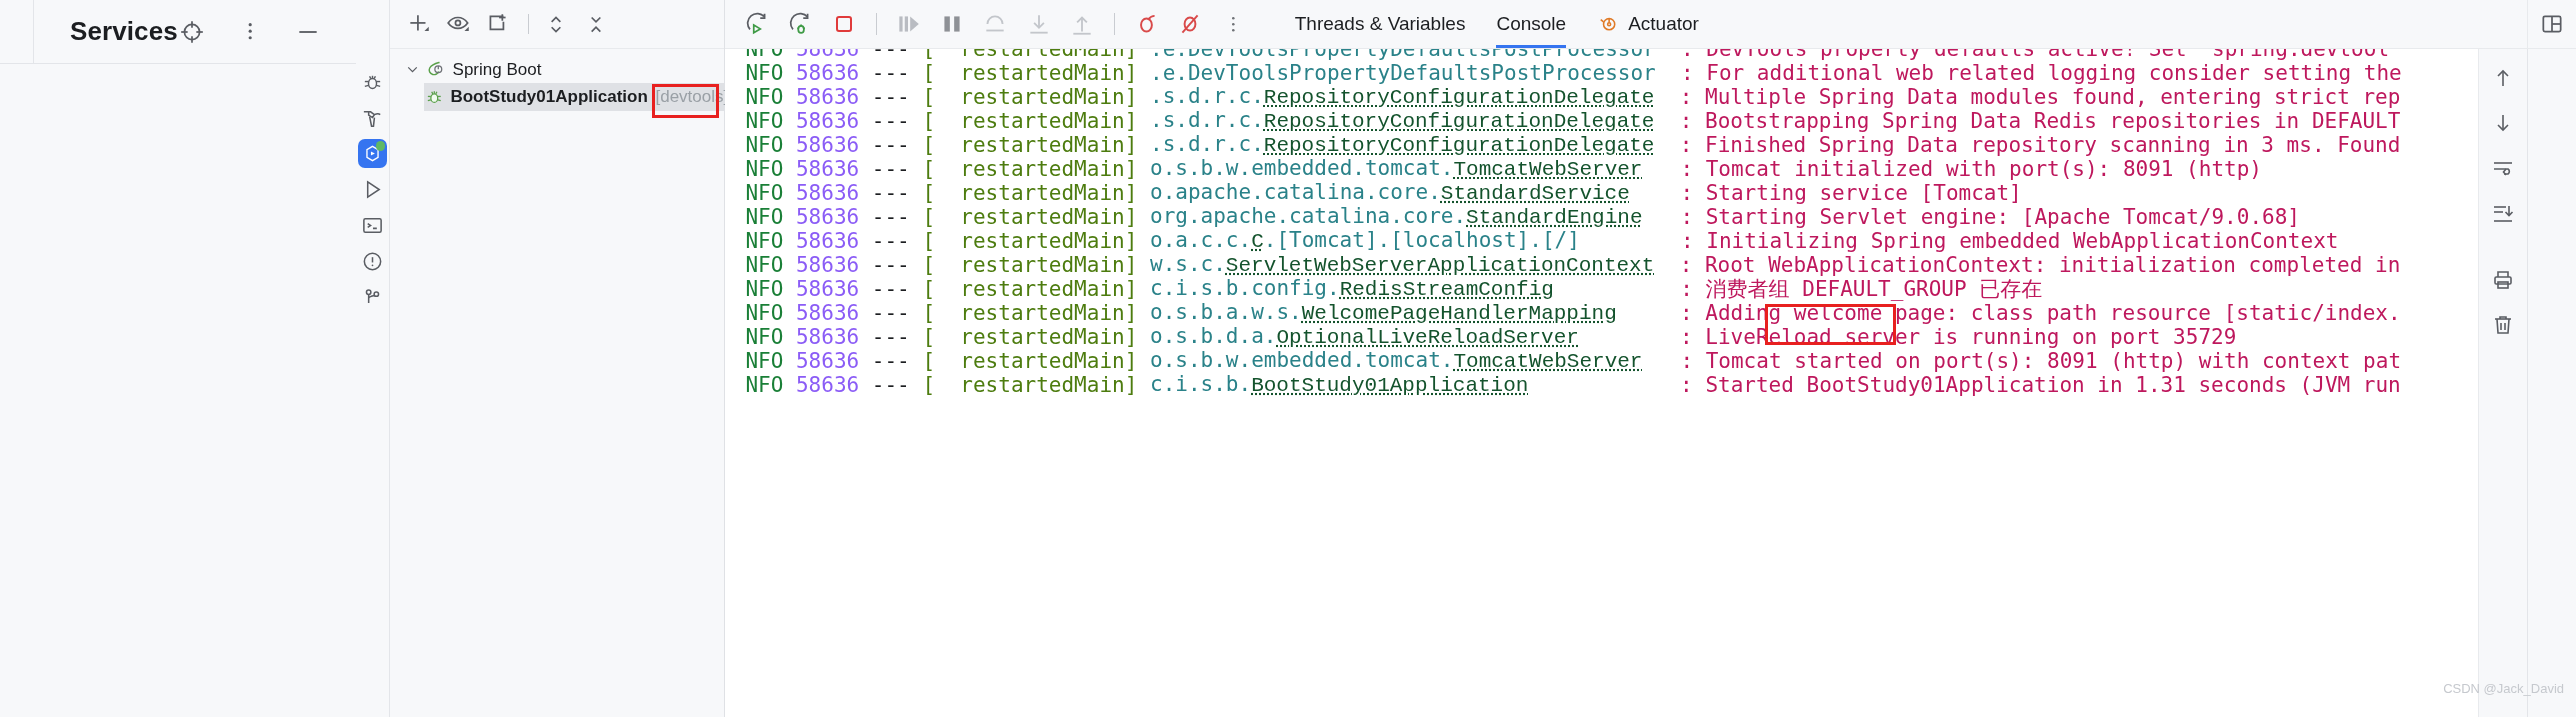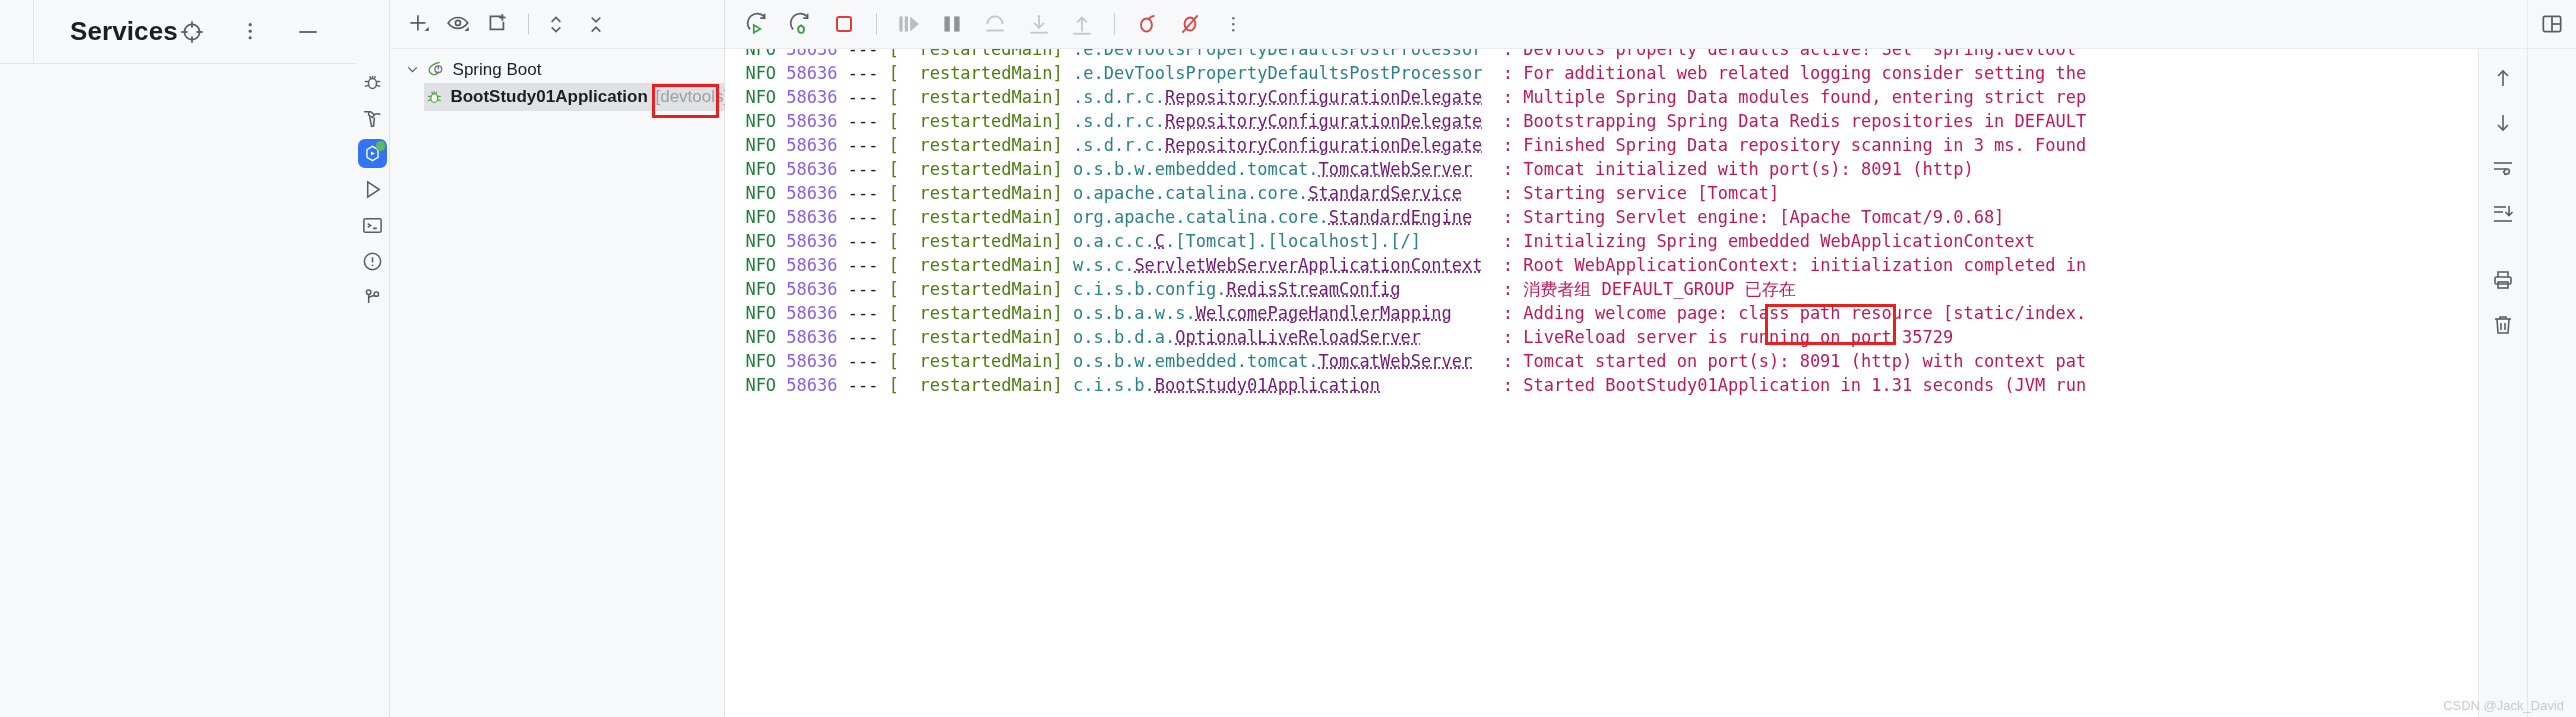--- a/index.html
+++ b/index.html
@@ -428,6 +428,25 @@
           </svg>
         </div>
 
+        <div class="tabs">
+          <div class="tab">
+            <span>Threads &amp; Variables</span>
+          </div>
+          <div class="tab active">
+            <span>Console</span>
+          </div>
+          <div class="tab">
+            <span style="display:flex;">
+              <svg width="22.4" height="22.4" viewBox="0 0 24 24" fill="none" stroke="#e07b28" stroke-width="1.7">
+                <circle cx="13" cy="12" r="6"></circle>
+                <circle cx="13" cy="12" r="1.6"></circle>
+                <line x1="13" y1="6" x2="13" y2="10.4"></line>
+                <path d="M7 9.5L4 7"></path>
+              </svg>
+            </span>
+            <span>Actuator</span>
+          </div>
+        </div>
 
         <div class="toolbar-spacer"></div>
         <div class="layout-btn">

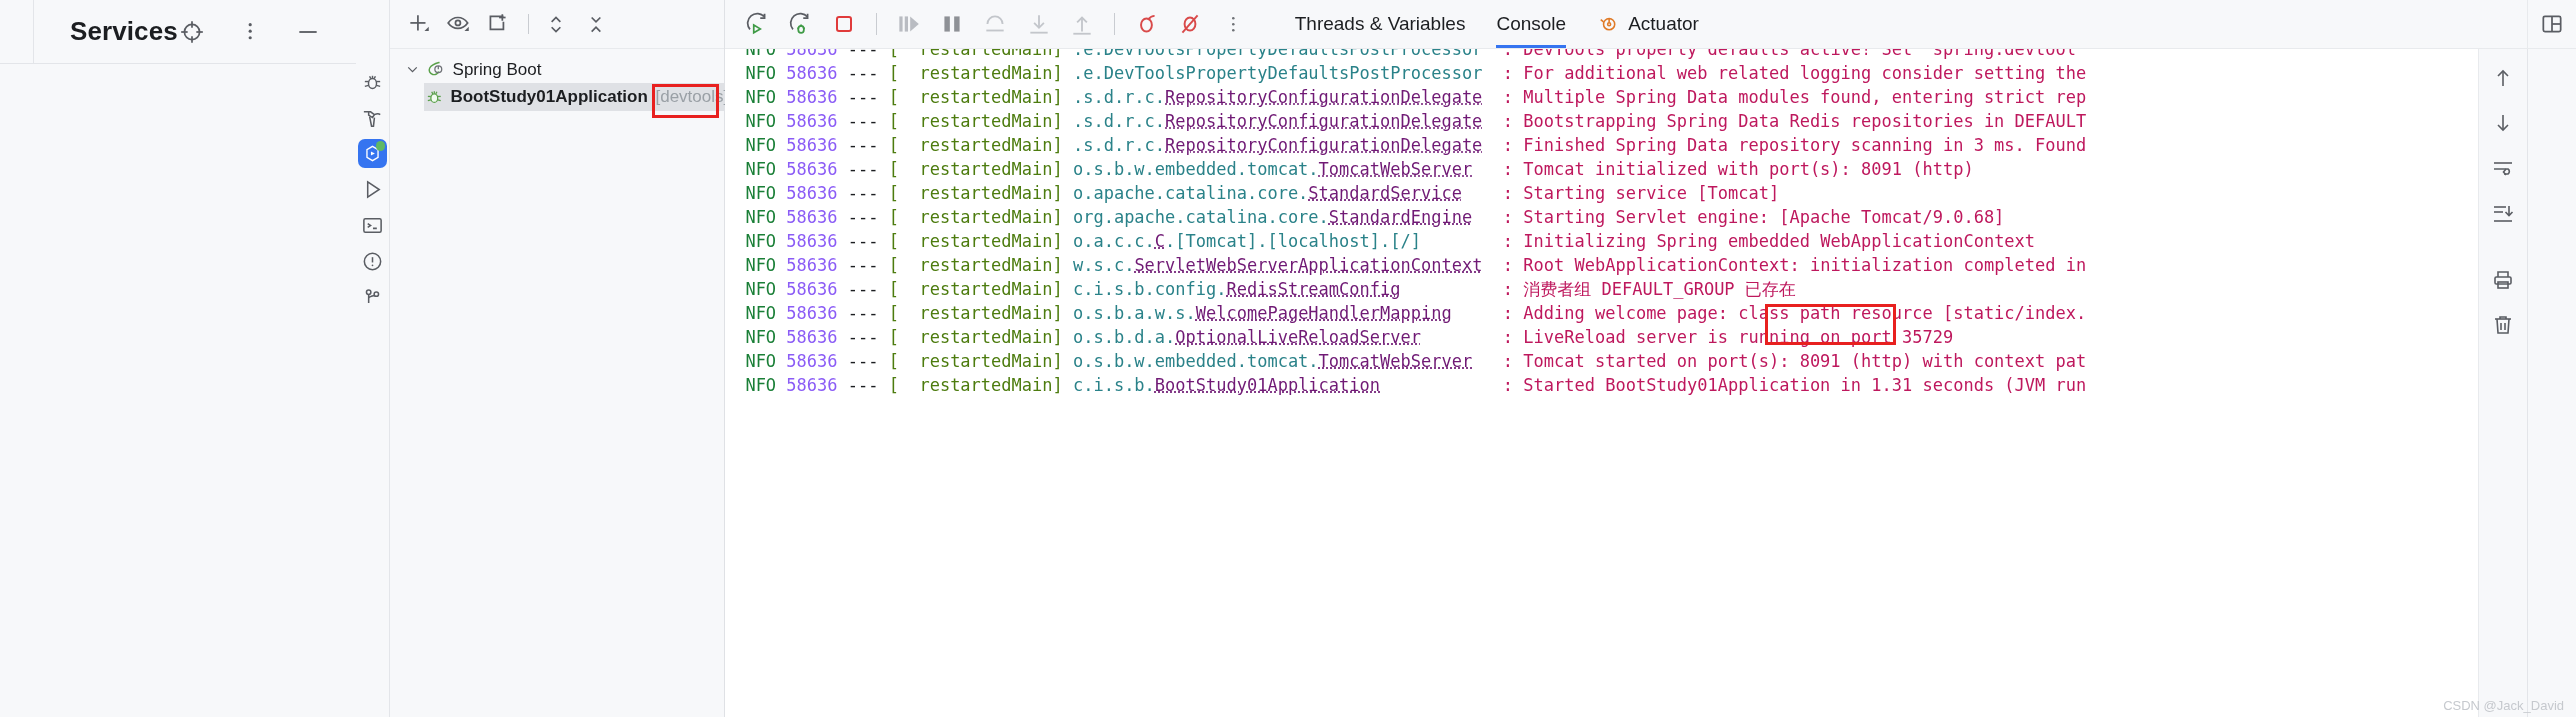--- a/index.html
+++ b/index.html
@@ -136,7 +136,7 @@
   }
   .log-lines {
     font-family: "DejaVu Sans Mono", "Liberation Mono", monospace;
-    font-size: 17px;
+    font-size: 21px;
     line-height: 24px;
     white-space: pre;
     padding-left: 20.6px;

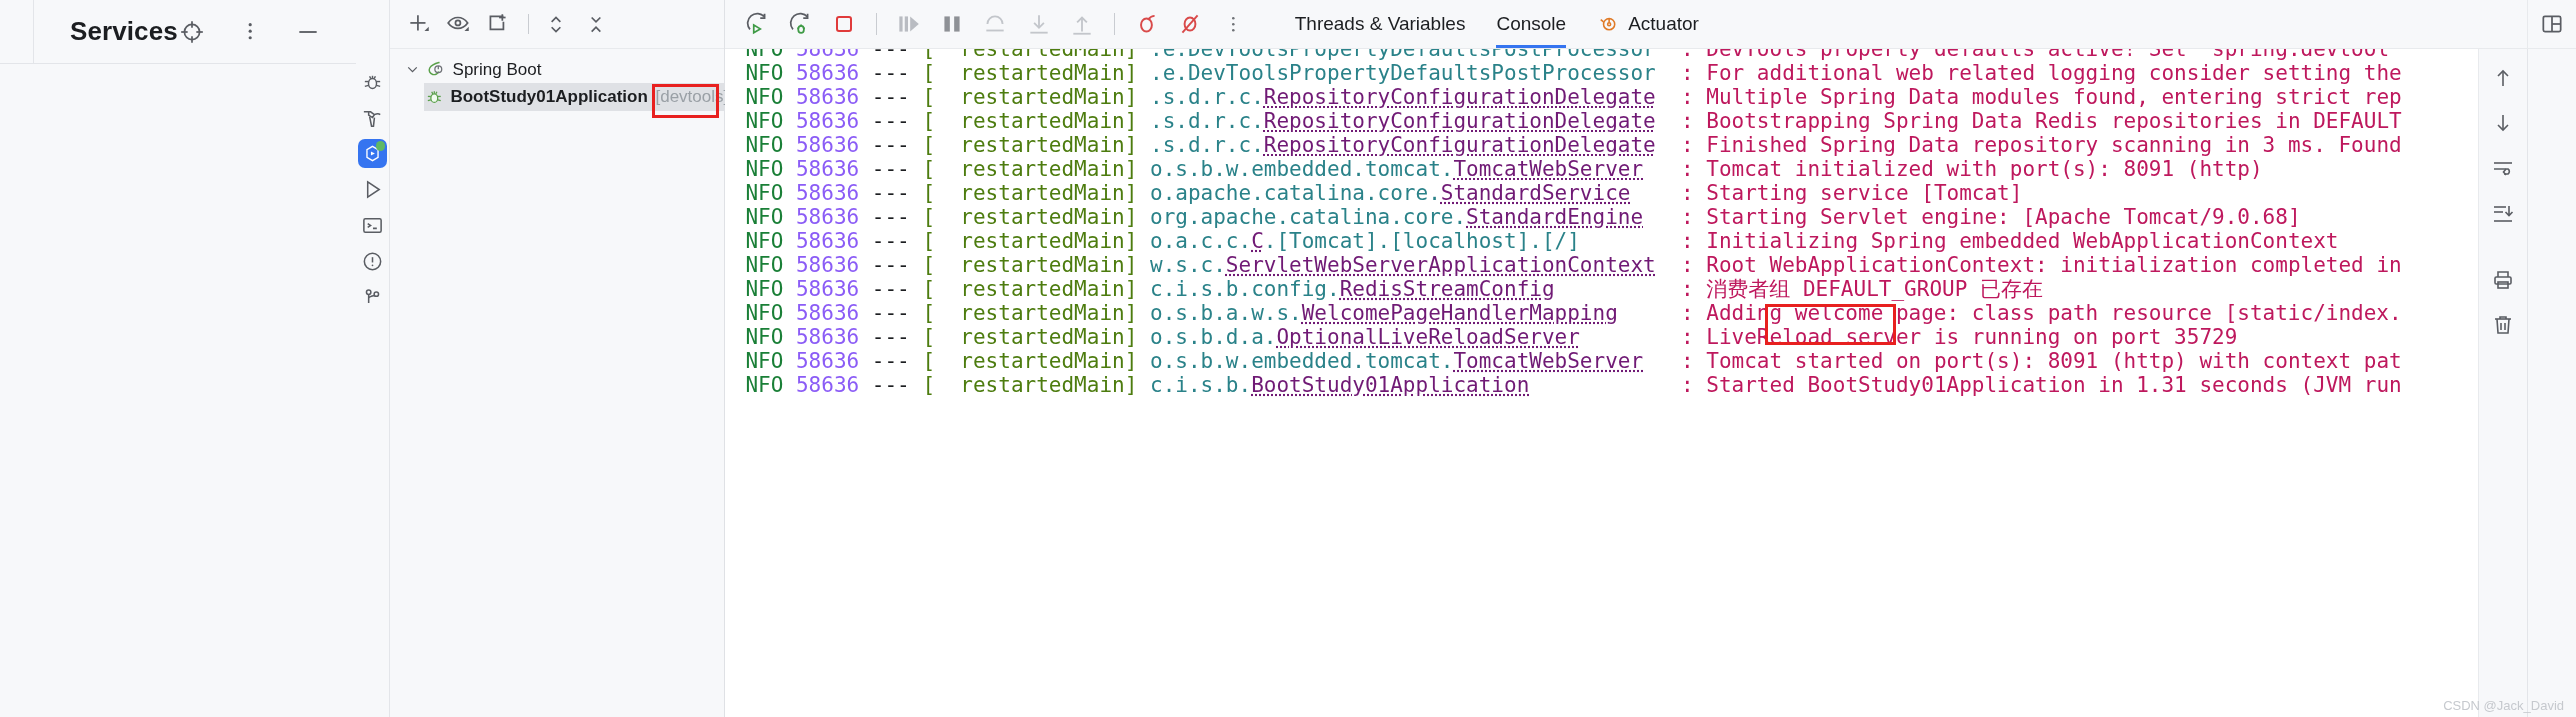--- a/index.html
+++ b/index.html
@@ -148,7 +148,7 @@
   .dash { color: #1c1e21; }
   .thread { color: #4d7c0f; }
   .cls { color: #2a8289; }
-  .cls-u { color: #701a75; text-decoration: underline; text-decoration-style: dotted; }
+  .cls-u { color: #14532d; text-decoration: underline; text-decoration-style: dotted; font-family: Liberation Mono, monospace; }
   .msg { color: #be185d; }
 
   

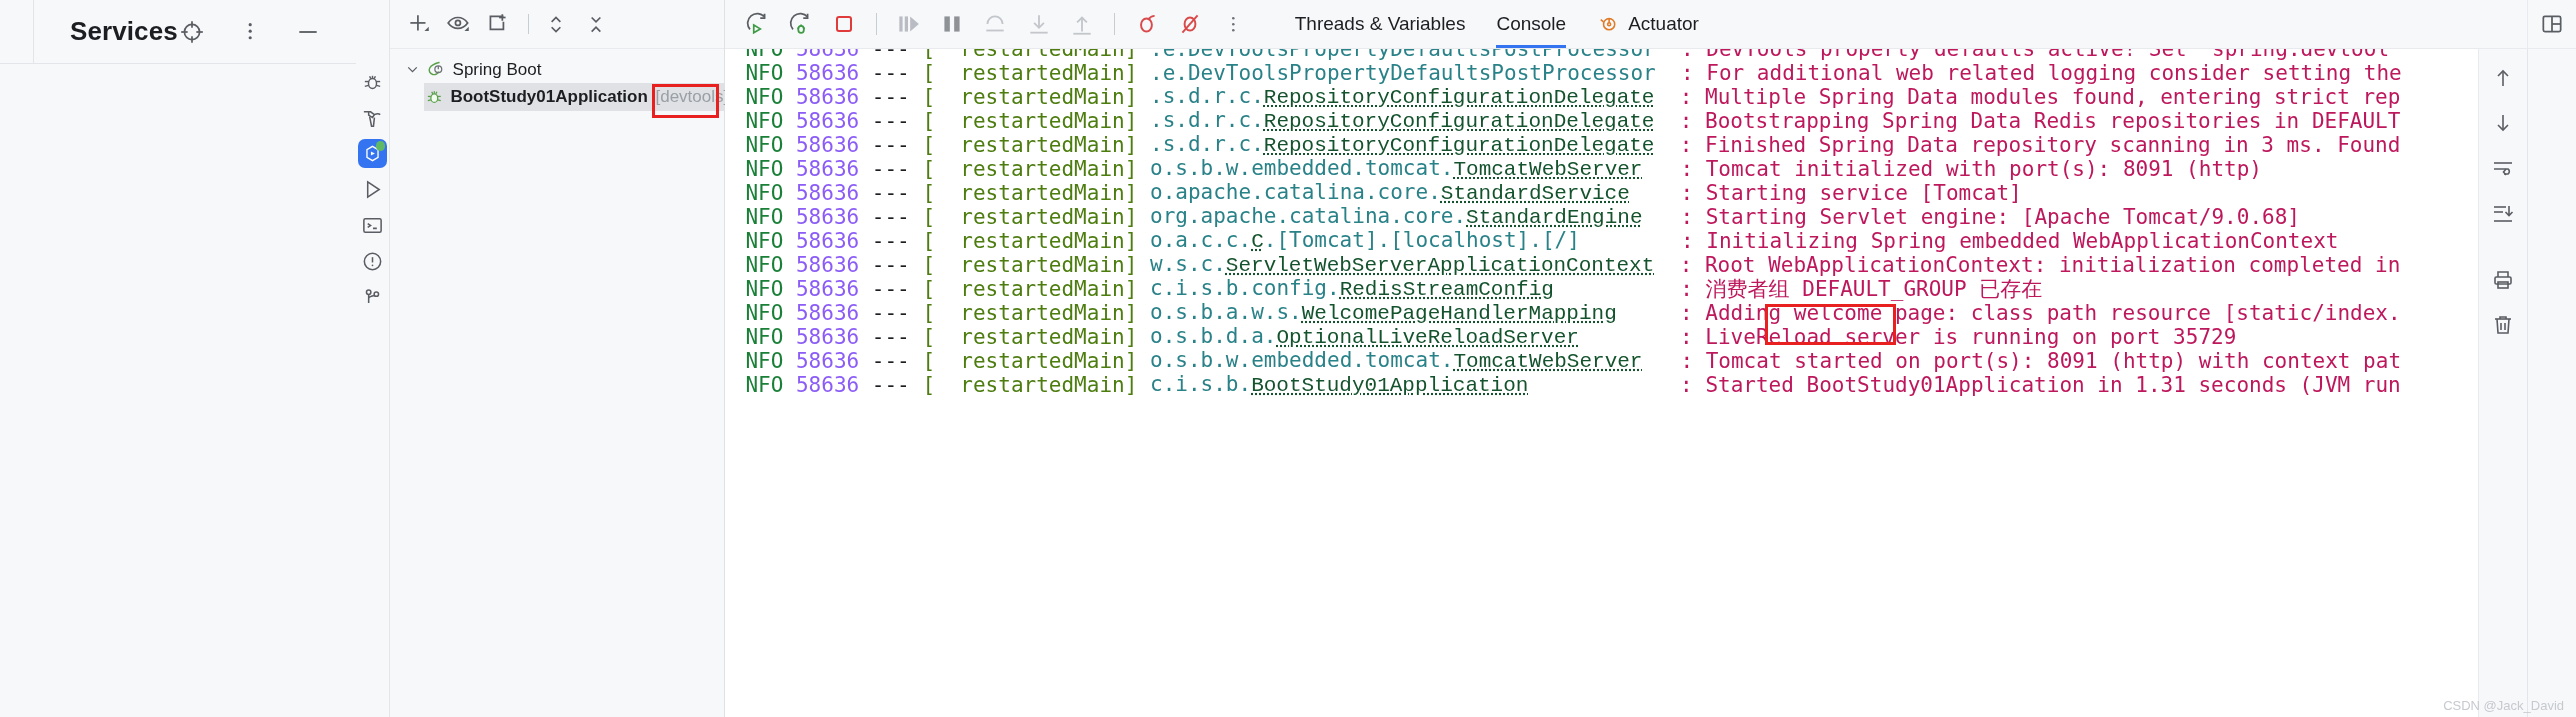--- a/index.html
+++ b/index.html
@@ -173,7 +173,7 @@
     pointer-events: none; z-index: 40;
   }
   .watermark {
-    position: absolute; right: 12px; bottom: 4px;
+    position: absolute; right: 12px; bottom: 21px;
     font-size: 13px; color: #c6c9ce;
     font-family: "Liberation Sans", sans-serif;
     z-index: 30;

